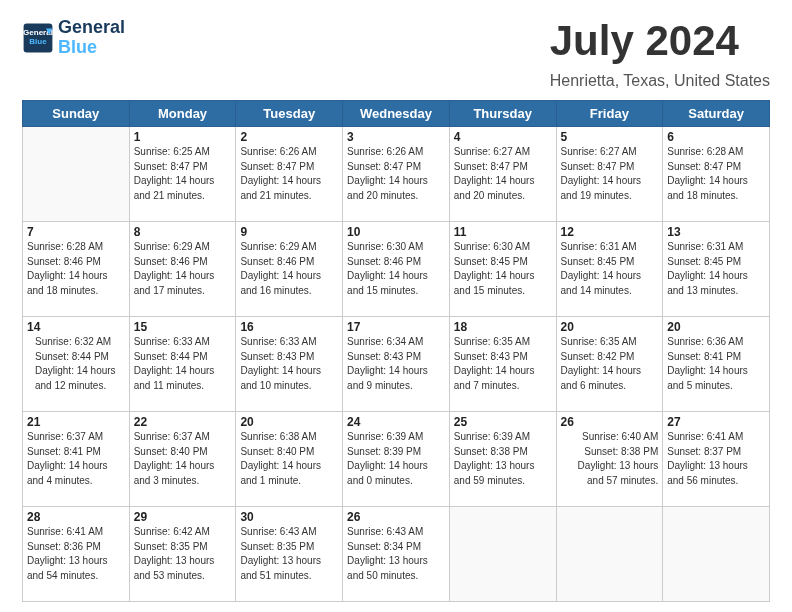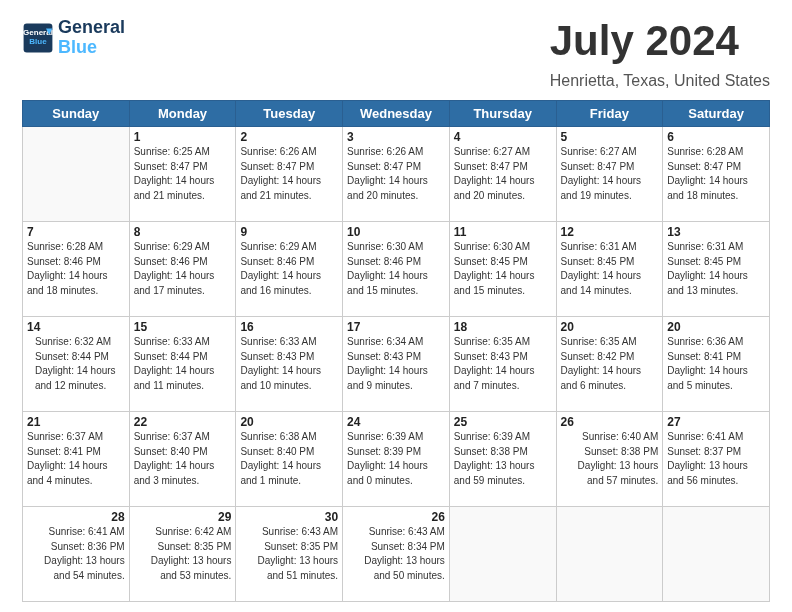--- a/index.html
+++ b/index.html
@@ -98,7 +98,6 @@
     }
     tr:last-child td {
       height: 78px;
-      text-align: right;
     }
   </style>
 </head>

